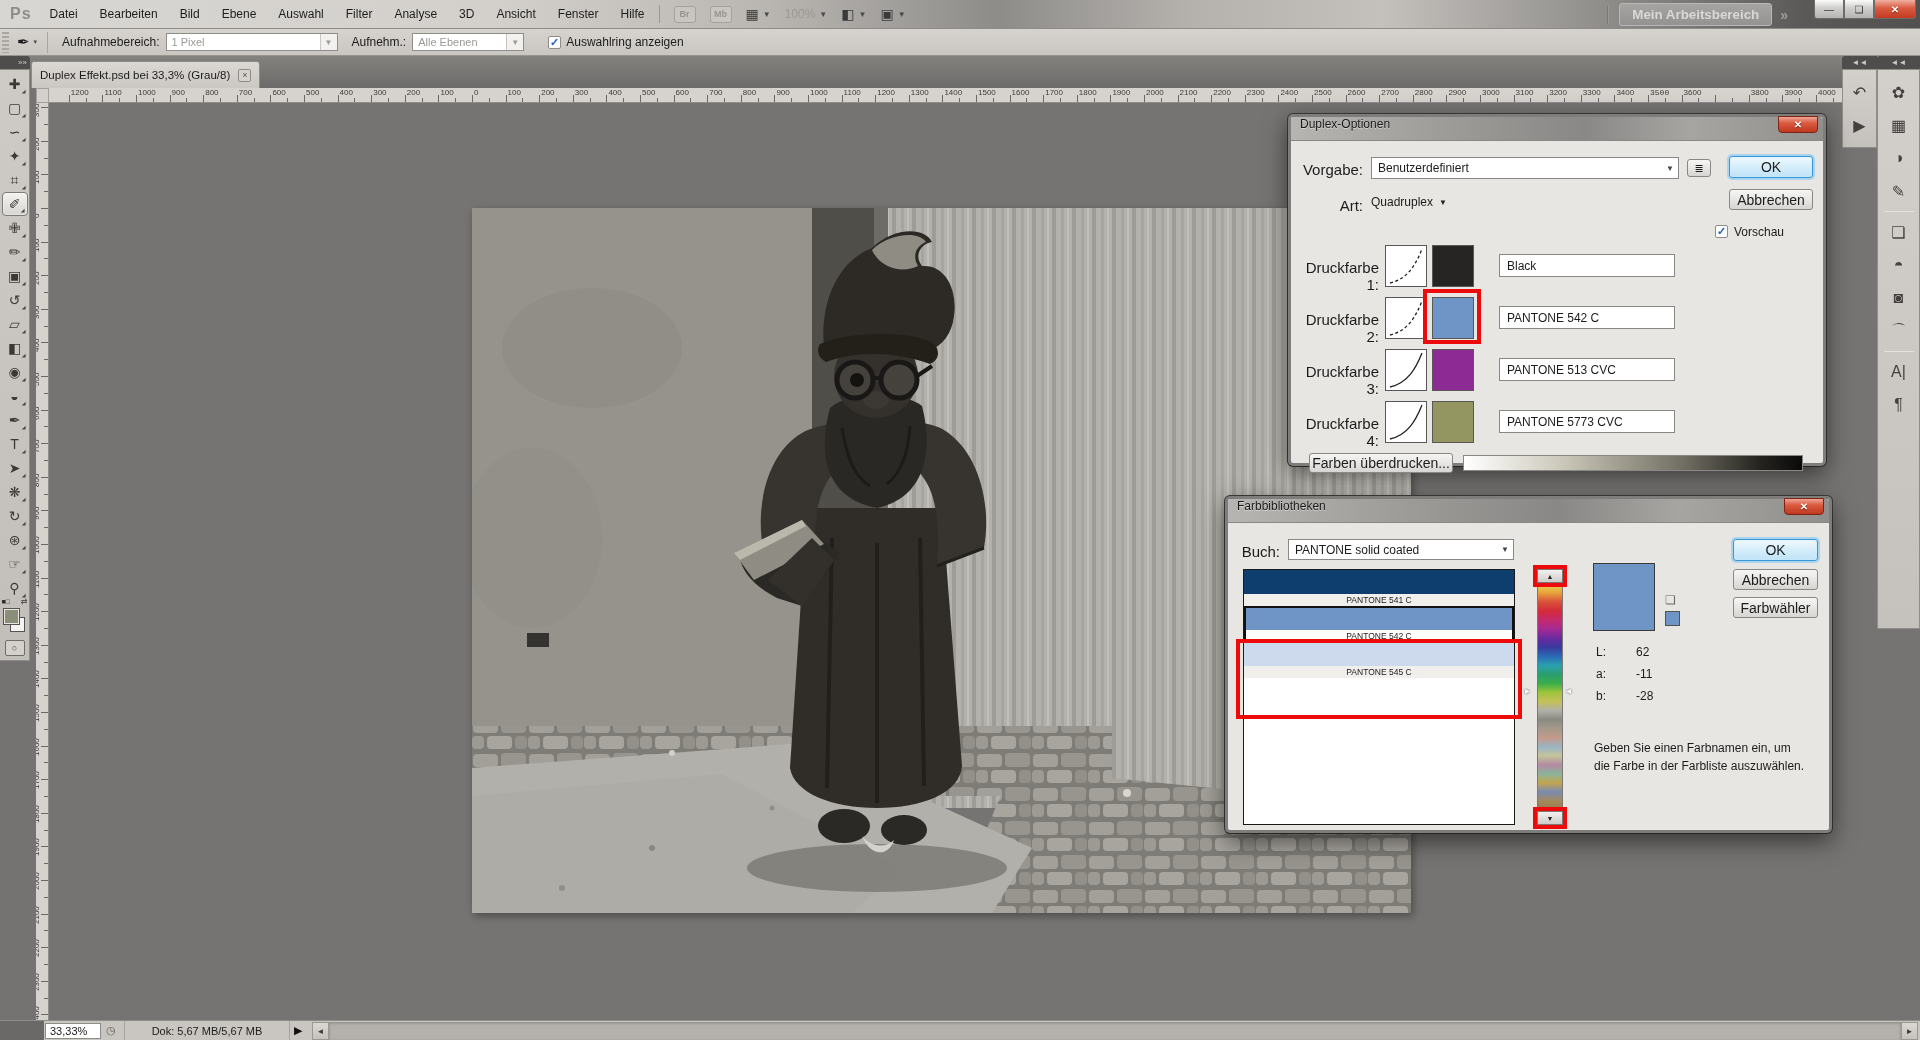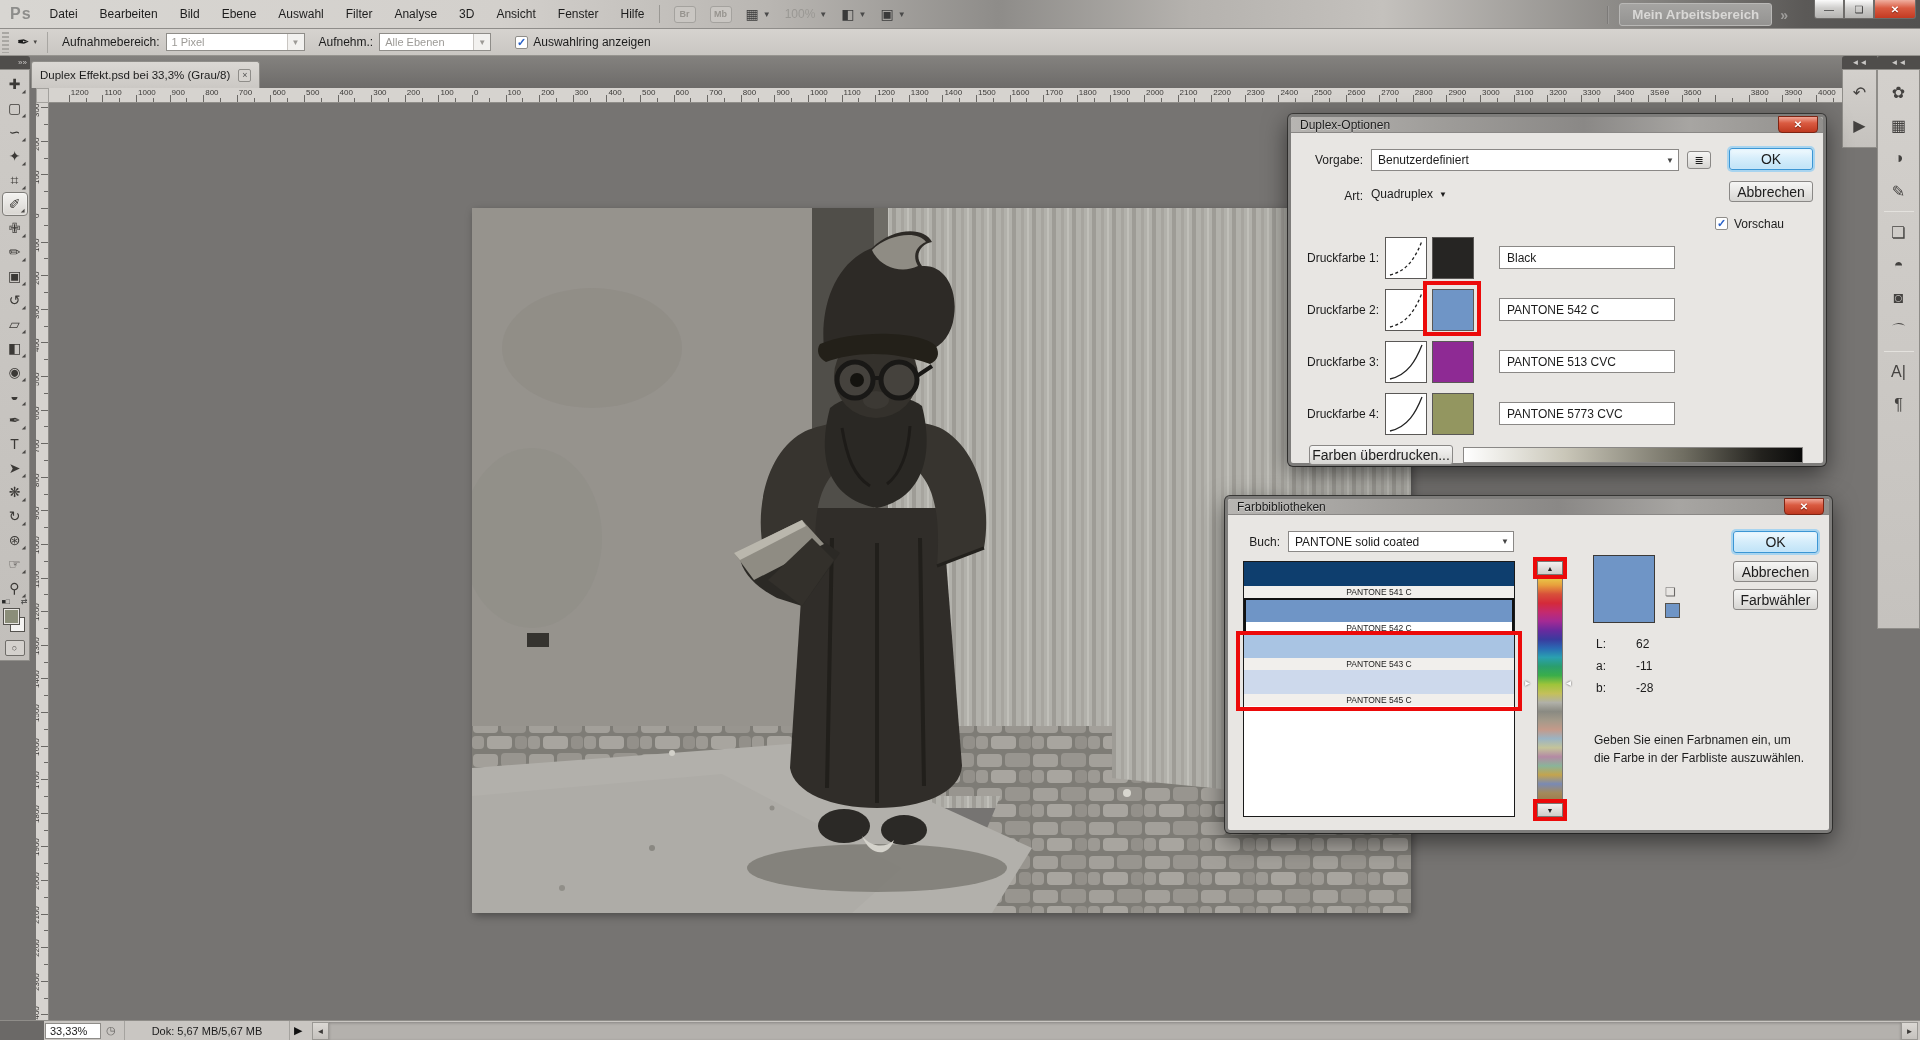--- a/index.html
+++ b/index.html
@@ -40,7 +40,7 @@
   .tool-preset { display:flex; align-items:center; gap:4px; padding:0 10px 0 4px; border-right:1px solid #a8a6a2; height:21px; }
   .tool-preset .glyph { font-size:15px; transform:rotate(0deg); }
   .opt-label { margin:0 6px 0 14px; }
-  .opt-select { background:#fff; border:1px solid #8f8d89; height:18px; display:flex; align-items:center; width:139px; }
+  .opt-select { background:#fff; border:1px solid #8f8d89; height:18px; display:flex; align-items:center; width:172px; }
   .opt-select.narrow { width:112px; }
   .opt-select .val { flex:1; padding-left:5px; color:#9c9a96; font-size:11px; }
   .opt-select .dd { width:17px; height:100%; border-left:1px solid #c9c6c2; color:#9c9a96; font-size:8px;

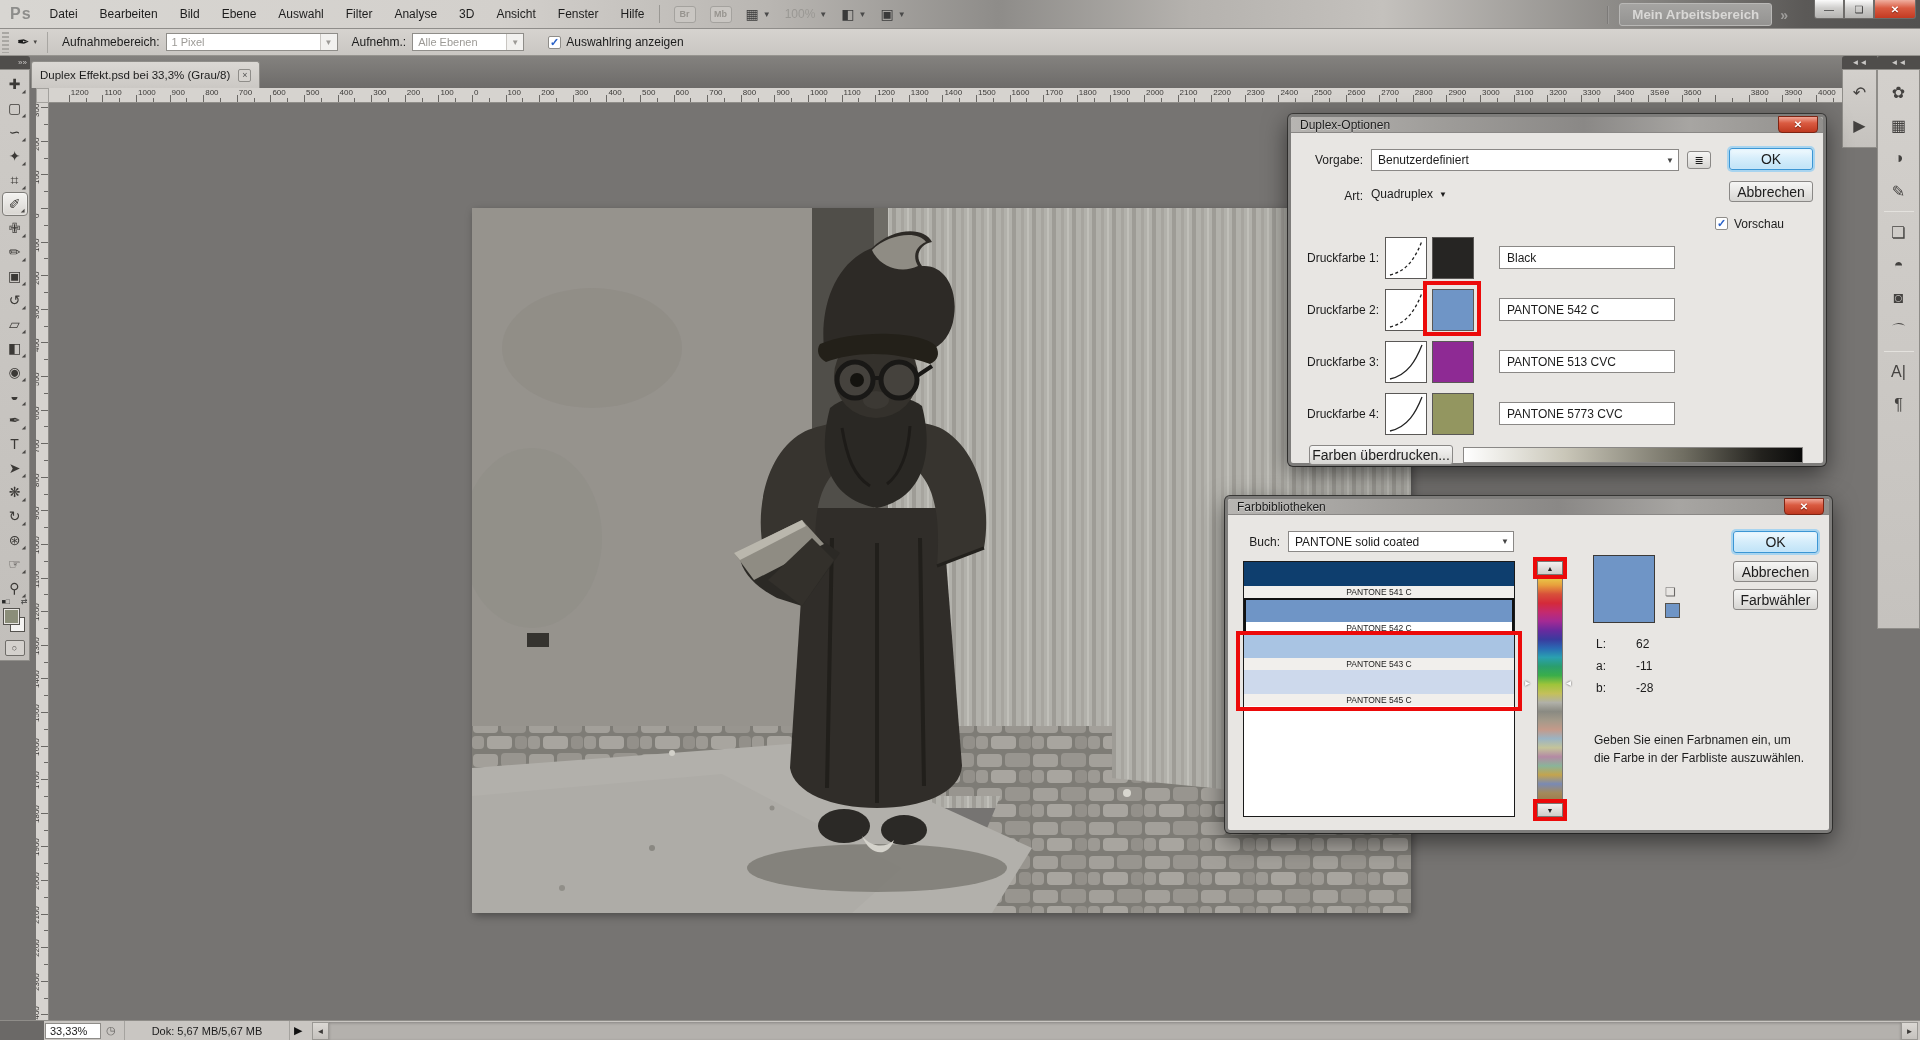--- a/index.html
+++ b/index.html
@@ -105,8 +105,8 @@
   
   .dialog { position:absolute; border:3px solid rgba(120,119,117,.95); border-radius:5px;
     box-shadow:0 8px 24px rgba(0,0,0,.55), 0 0 0 1px #3f3e3c; background:#e8e6e3; z-index:10; }
-  .dlg-title { height:16px; background:linear-gradient(to right,#b7b5b2 0%,#9d9b98 30%,#8a8886 55%,#a7a5a2 75%,#918f8c 100%);
-    border-bottom:1px solid #8a8886; border-radius:3px 3px 0 0; display:flex; align-items:flex-end; padding-left:9px;
+  .dlg-title { height:24px; background:linear-gradient(to right,#b7b5b2 0%,#9d9b98 30%,#8a8886 55%,#a7a5a2 75%,#918f8c 100%);
+    border-bottom:1px solid #8a8886; border-radius:3px 3px 0 0; display:flex; align-items:flex-start; padding-left:9px;
     font-size:12px; color:#1a1a1a; text-shadow:0 1px 0 rgba(255,255,255,.45); position:relative; }
   .dlg-close { position:absolute; right:5px; top:-1px; width:40px; height:17px;
     background:linear-gradient(#f0a595,#da5b41 40%,#bf3920); border:1px solid #7e2413; border-radius:0 0 4px 4px;

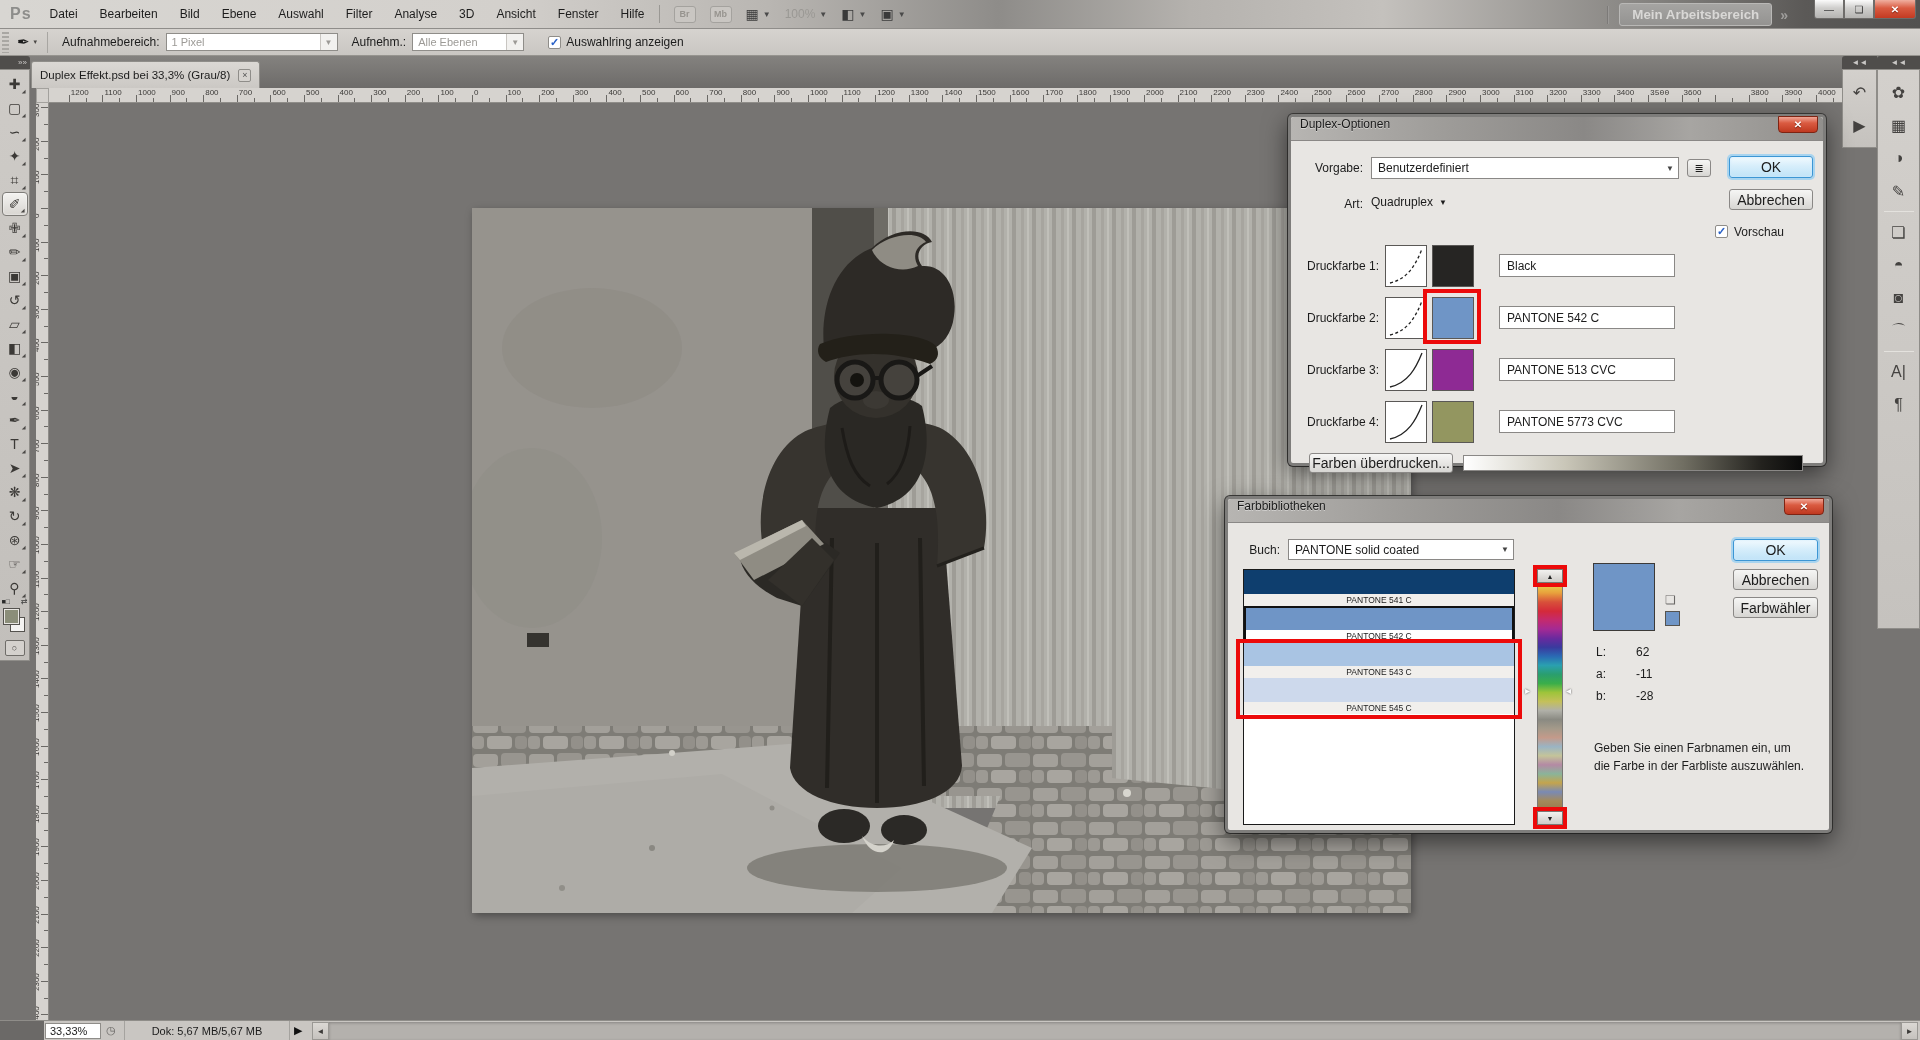--- a/index.html
+++ b/index.html
@@ -121,7 +121,7 @@
   .select .val { flex:1; padding-left:6px; font-size:12px; }
   .select .dd { width:16px; font-size:8px; color:#444; display:flex; align-items:center; justify-content:center; }
 
-  .dlg-label { position:absolute; font-size:12px; text-align:right; }
+  .dlg-label { position:absolute; font-size:15px; text-align:right; }
 
   
   .curvebox { position:absolute; width:42px; height:42px; background:#fff; border:1px solid #5a5856; }

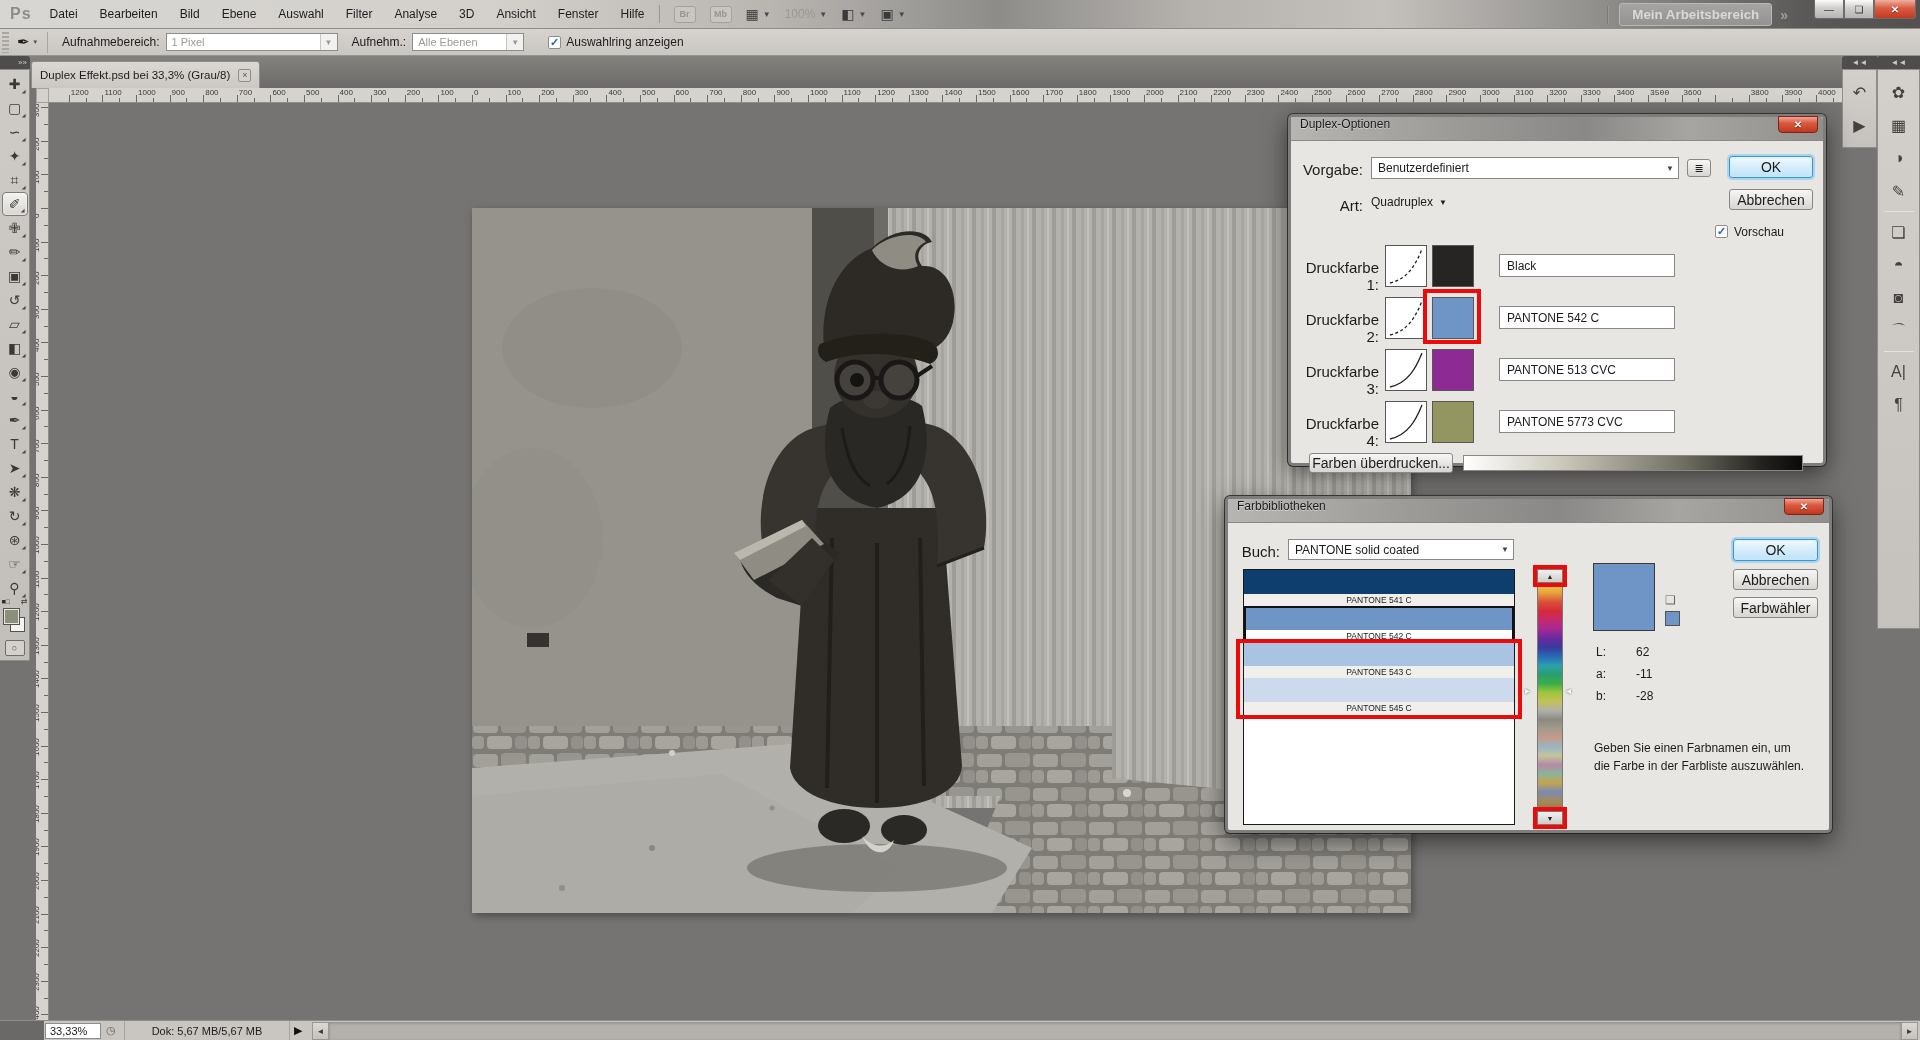--- a/index.html
+++ b/index.html
@@ -796,10 +796,6 @@
           <div class="pan-name">PANTONE 542 C</div>
         </div>
         <div class="pan-row">
-          <div class="pan-band" style="background: rgb(169, 196, 227);"></div>
-          <div class="pan-name">PANTONE 543 C</div>
-        </div>
-        <div class="pan-row">
           <div class="pan-band" style="background: rgb(205, 217, 236);"></div>
           <div class="pan-name">PANTONE 545 C</div>
         </div>

